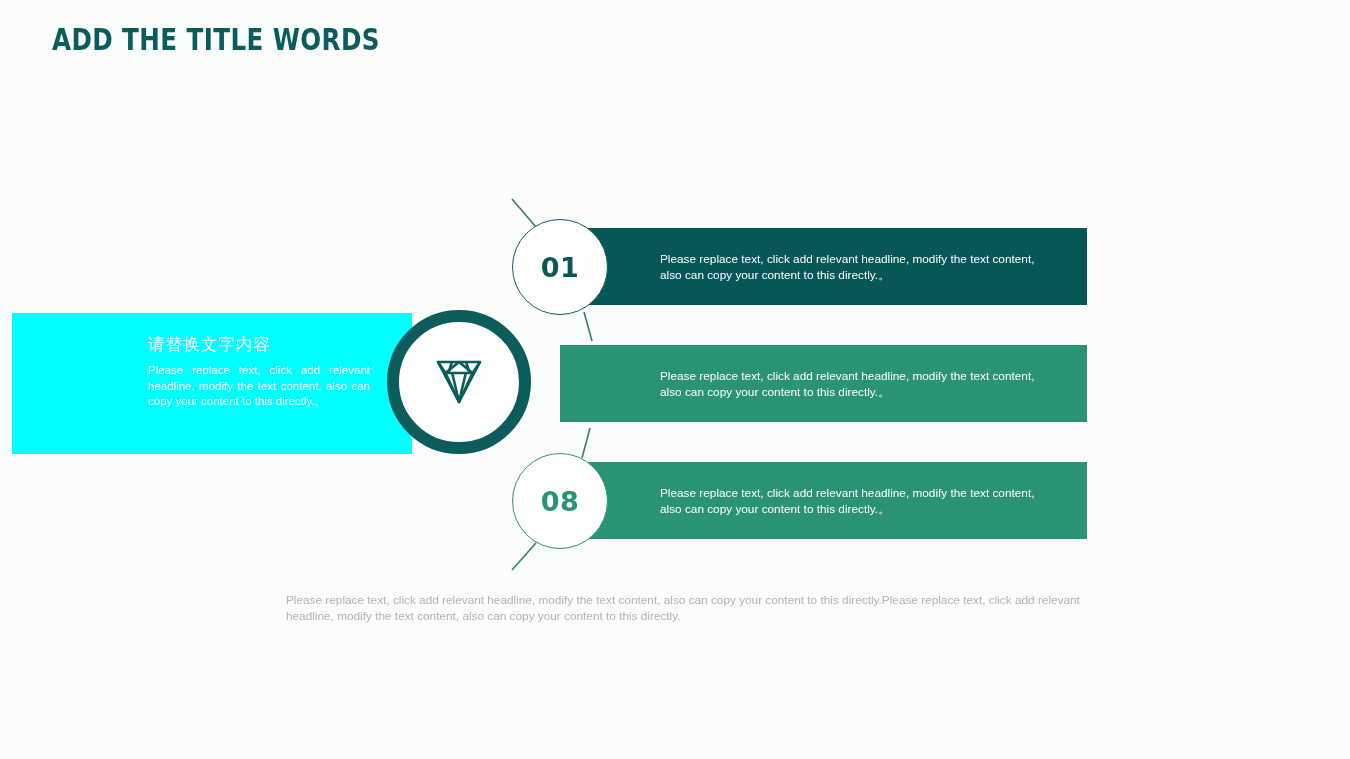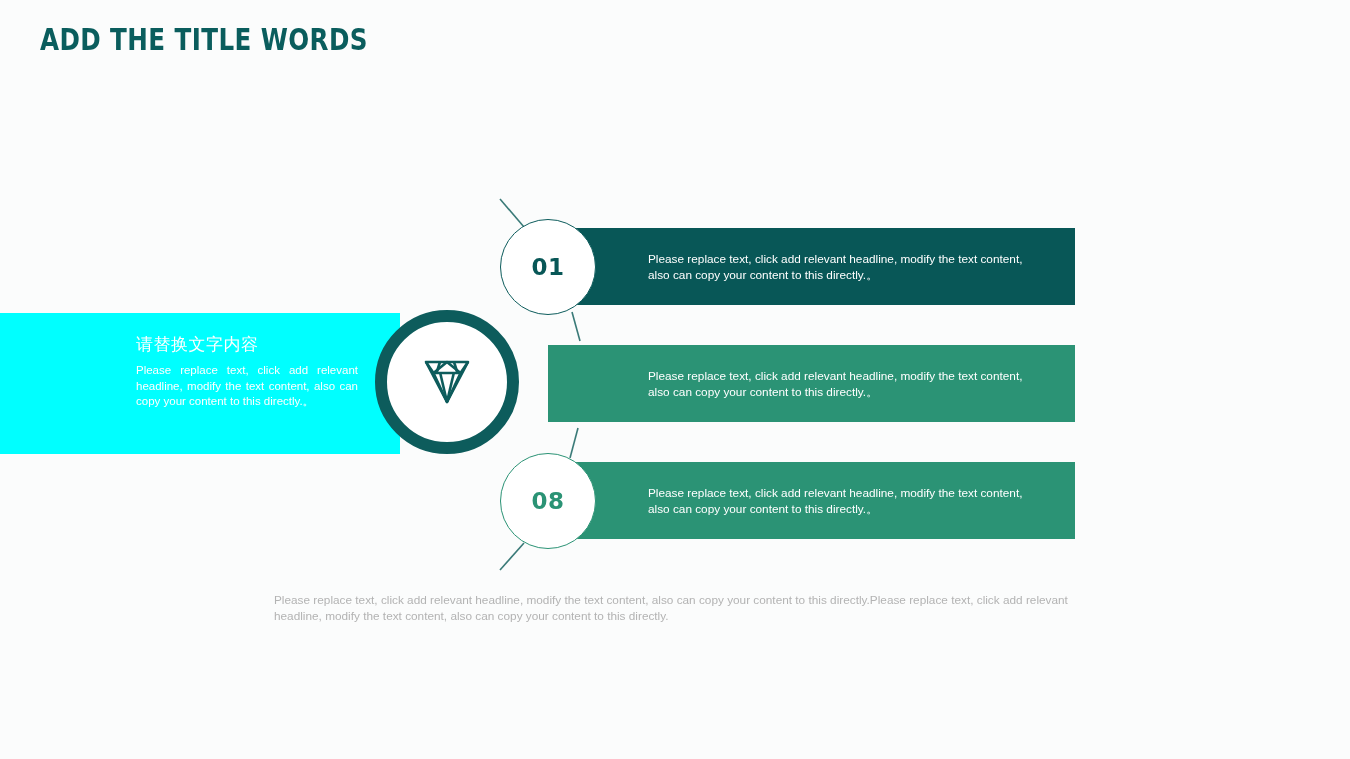--- a/index.html
+++ b/index.html
@@ -17,7 +17,7 @@
 
   #slide {
     position: absolute;
-    left: 0; top: 0;
+    left: 12px; top: 0;
     width: 1184px;
     height: 759px;
     background: #fbfcfc;

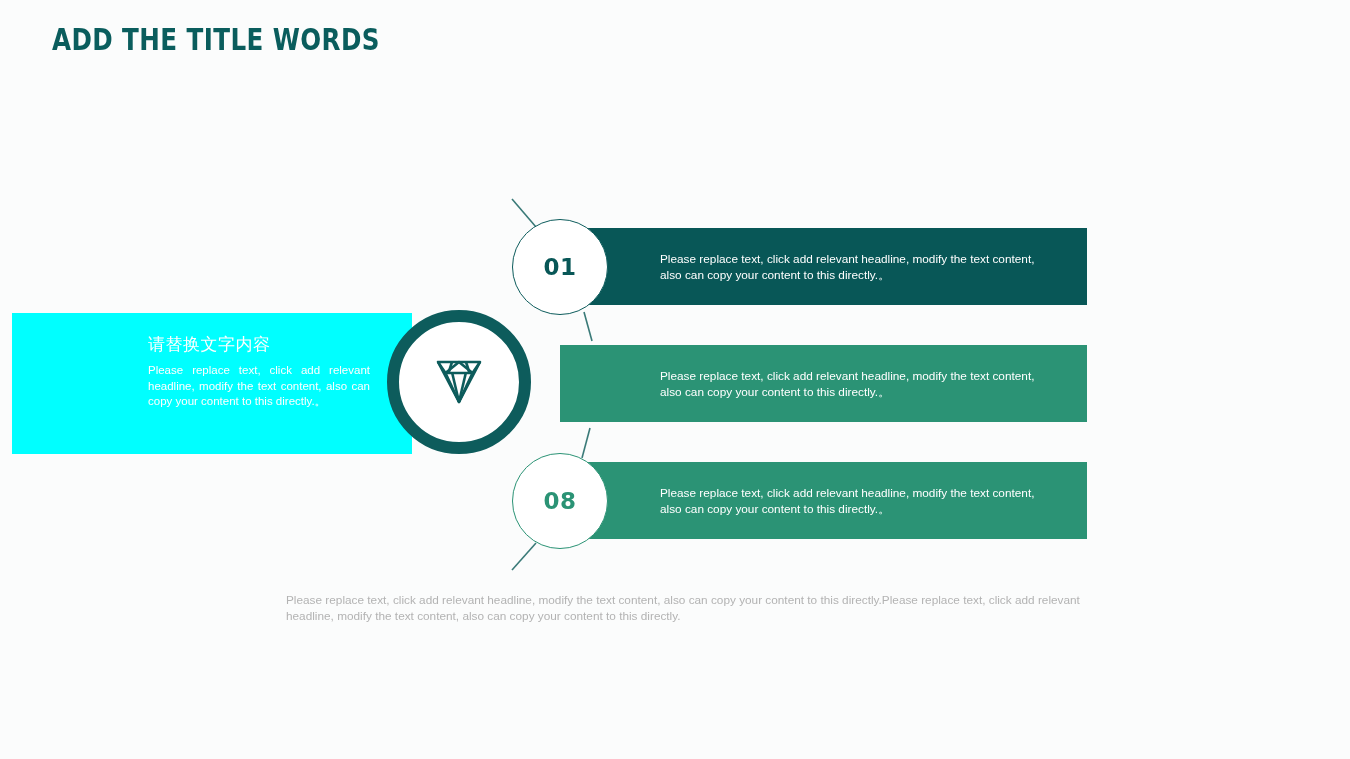--- a/index.html
+++ b/index.html
@@ -131,7 +131,7 @@
     align-items: center;
     justify-content: center;
     font-family: "DejaVu Sans", sans-serif;
-    font-size: 23px;
+    font-size: 27px;
     font-weight: 700;
     letter-spacing: 0.5px;
     text-align: center;

